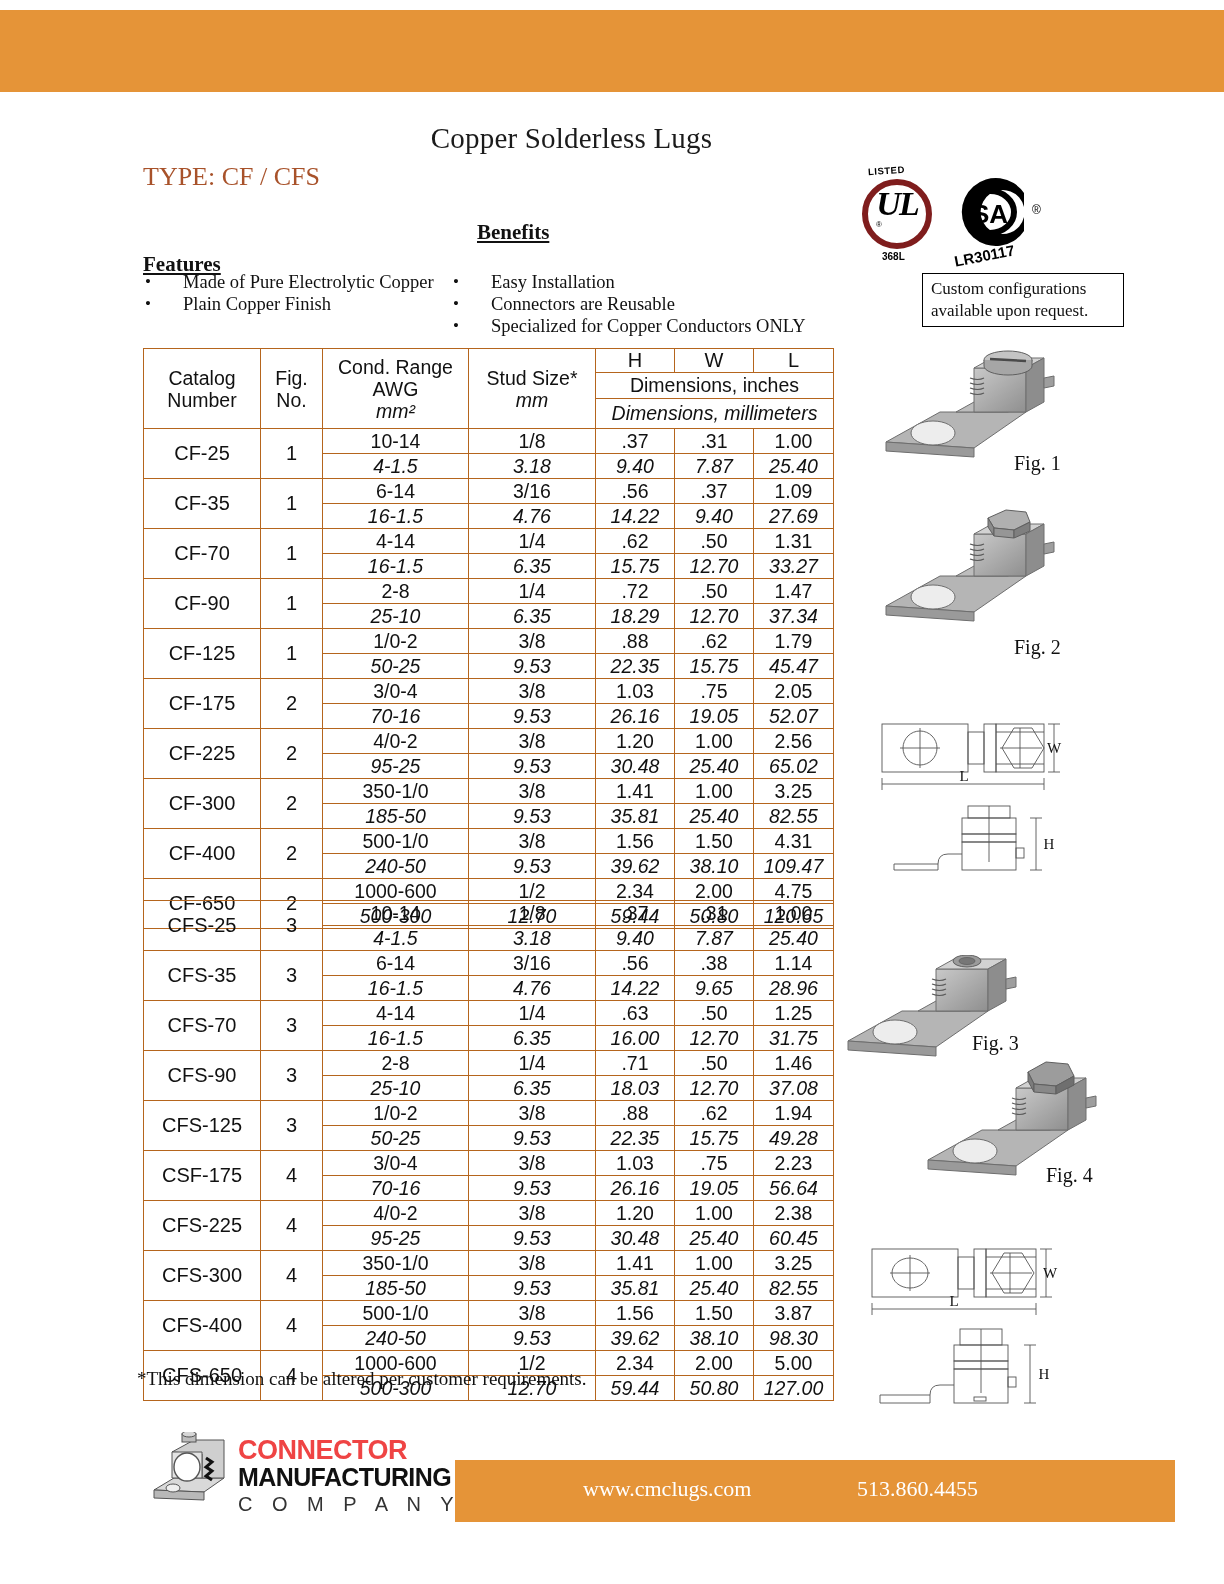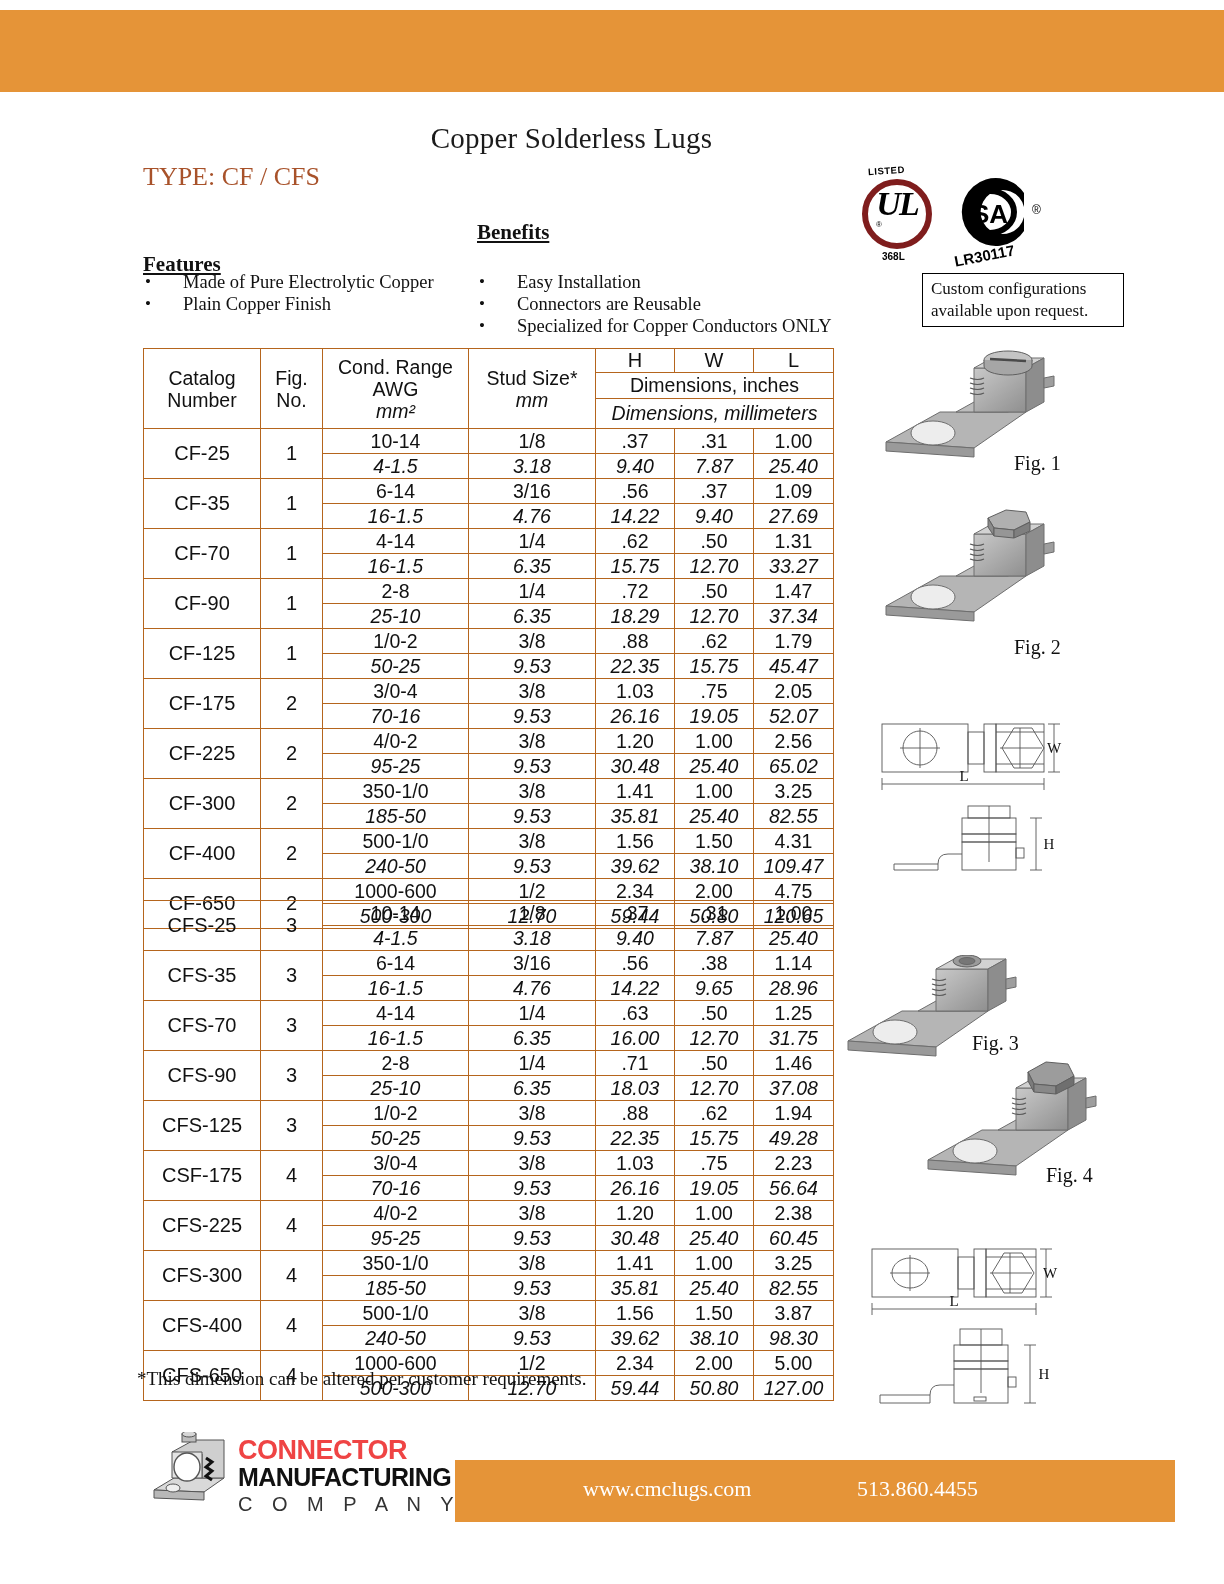--- a/index.html
+++ b/index.html
@@ -56,7 +56,7 @@
     line-height: 21px;
   }
   .bullets.features { left: 143px; top: 272px; width: 300px; }
-  .bullets.benefits { left: 477px; top: 272px; width: 420px; }
+  .bullets.benefits { left: 451px; top: 272px; width: 420px; }
   .bullets li { list-style: none; position: relative; padding-left: 40px; margin-bottom: 1px; }
   .bullets li::before {
     content: "\2022";

